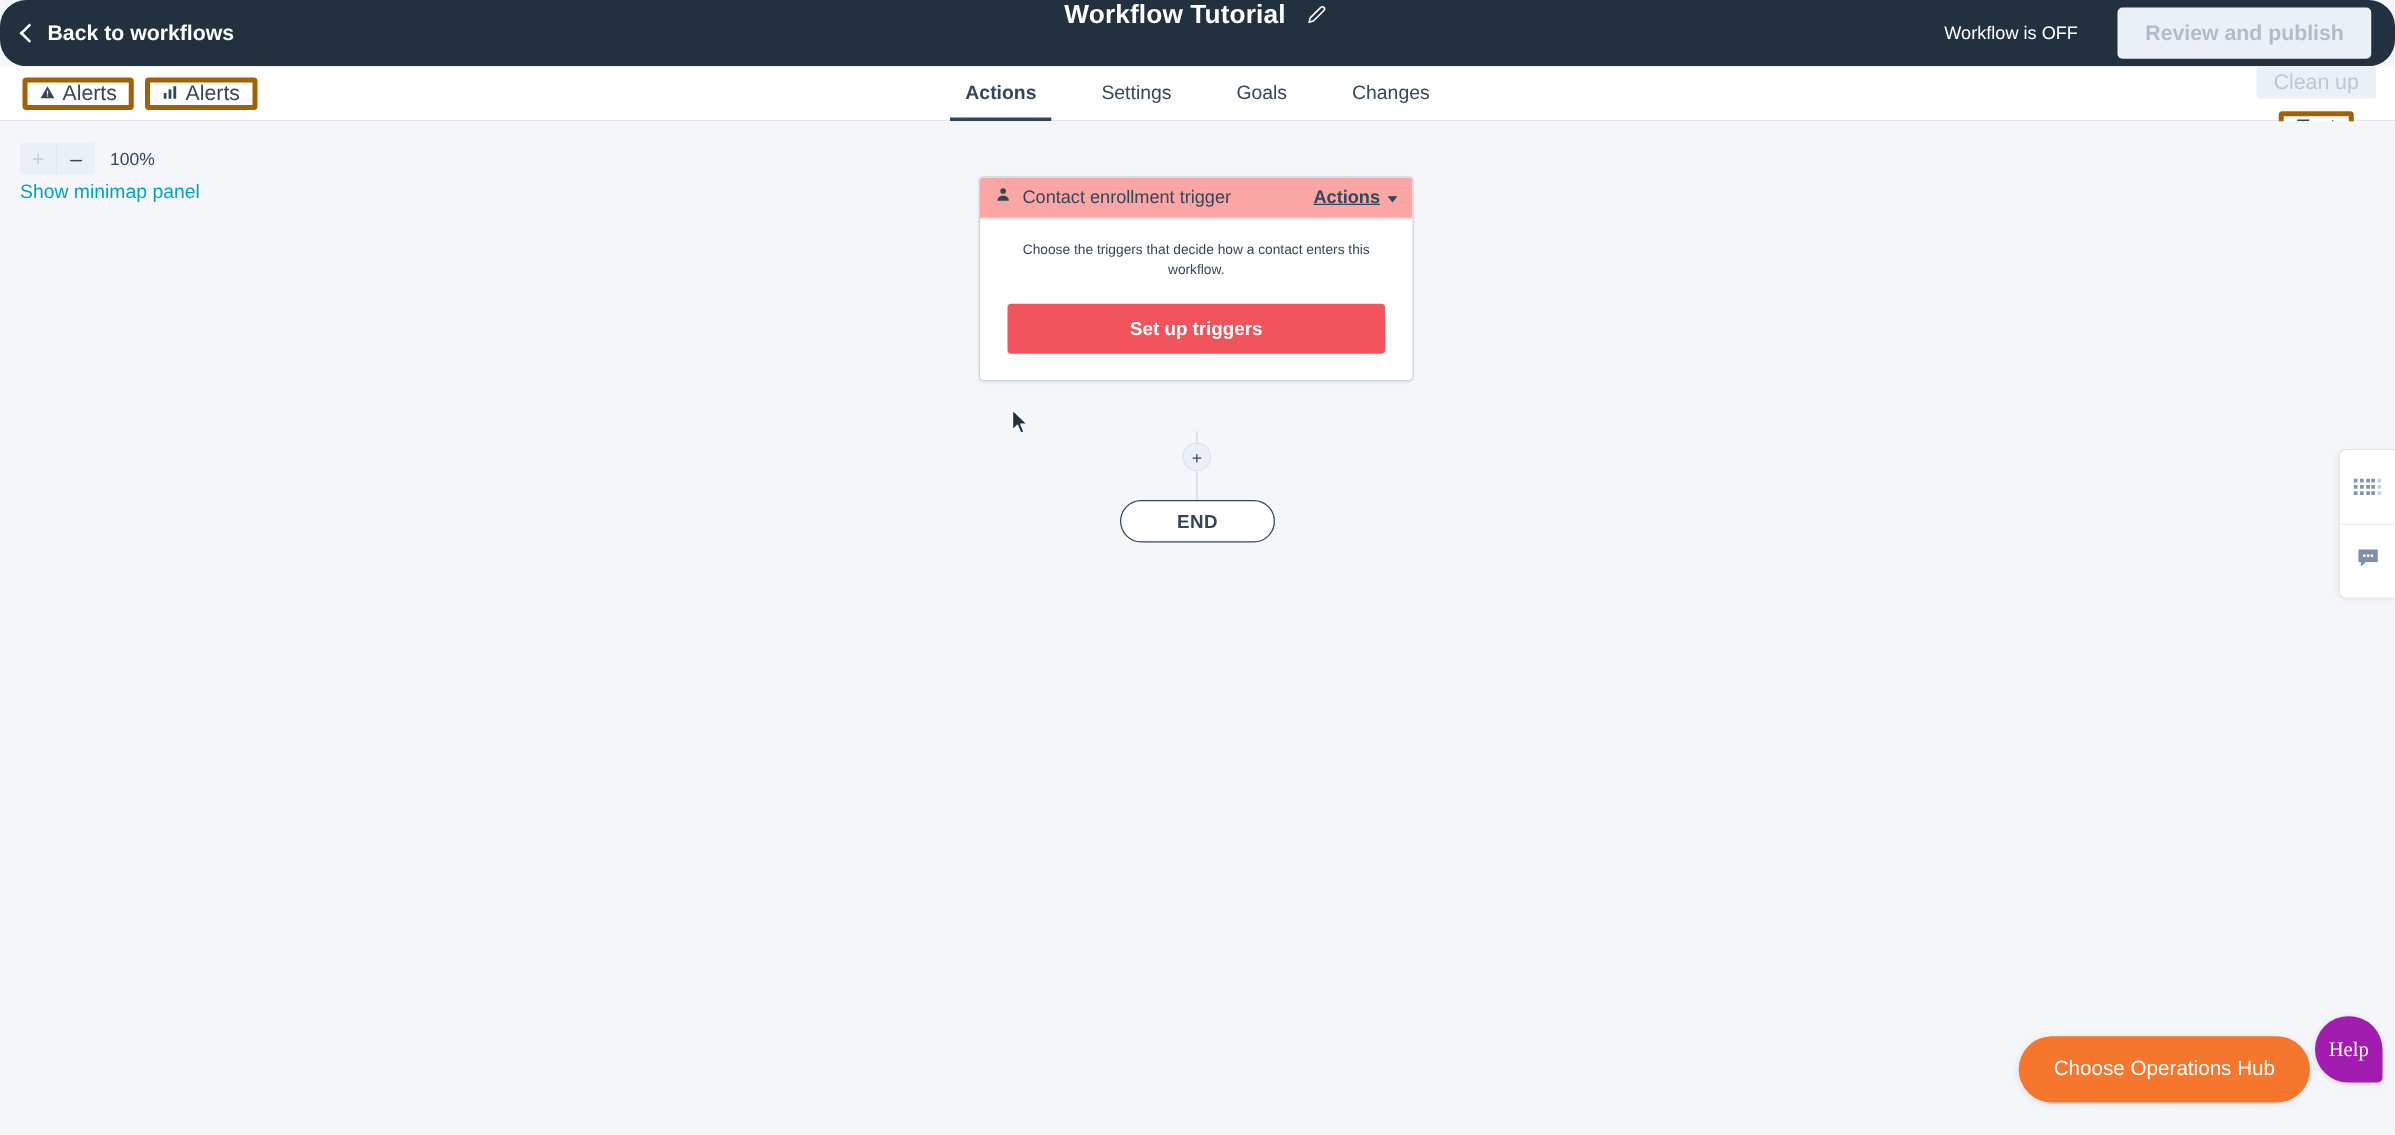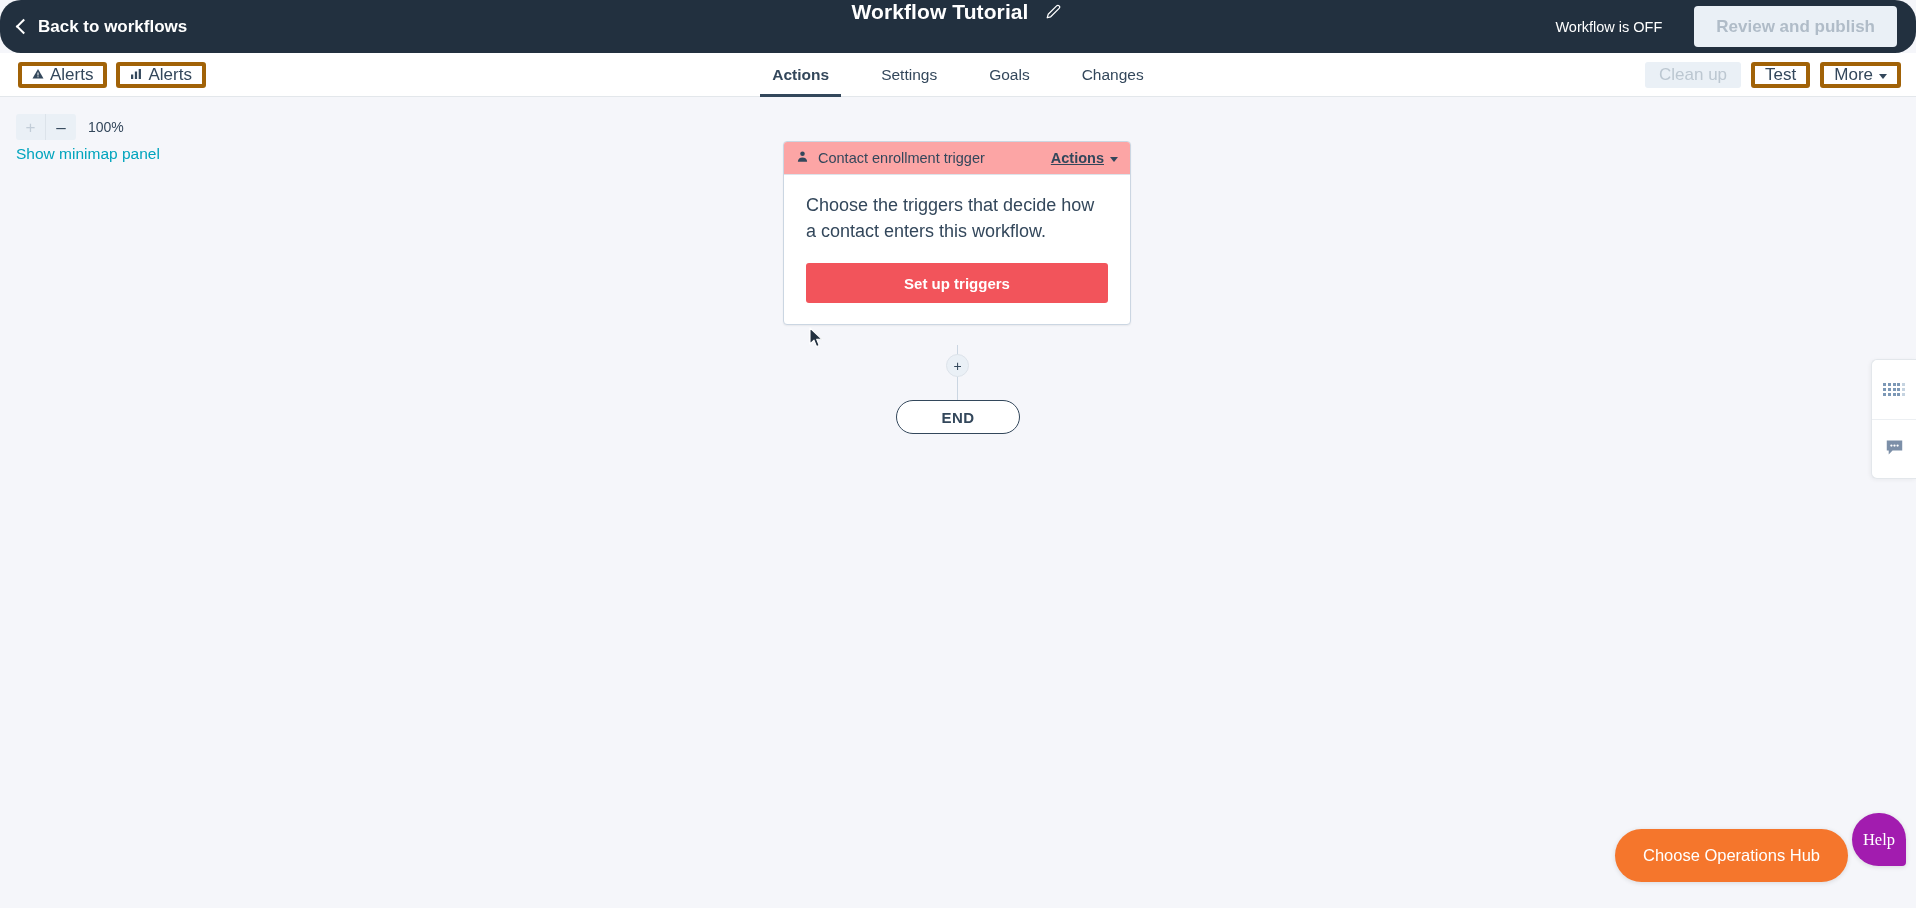--- a/index.html
+++ b/index.html
@@ -132,7 +132,7 @@
   }
   .subbar-right {
     position: absolute; right: 15px; top: 0; height: 44px;
-    display: flex; align-items: center; gap: 10px;
+    display: flex; align-items: center; gap: 10px; flex-direction: column;
   }
 
   

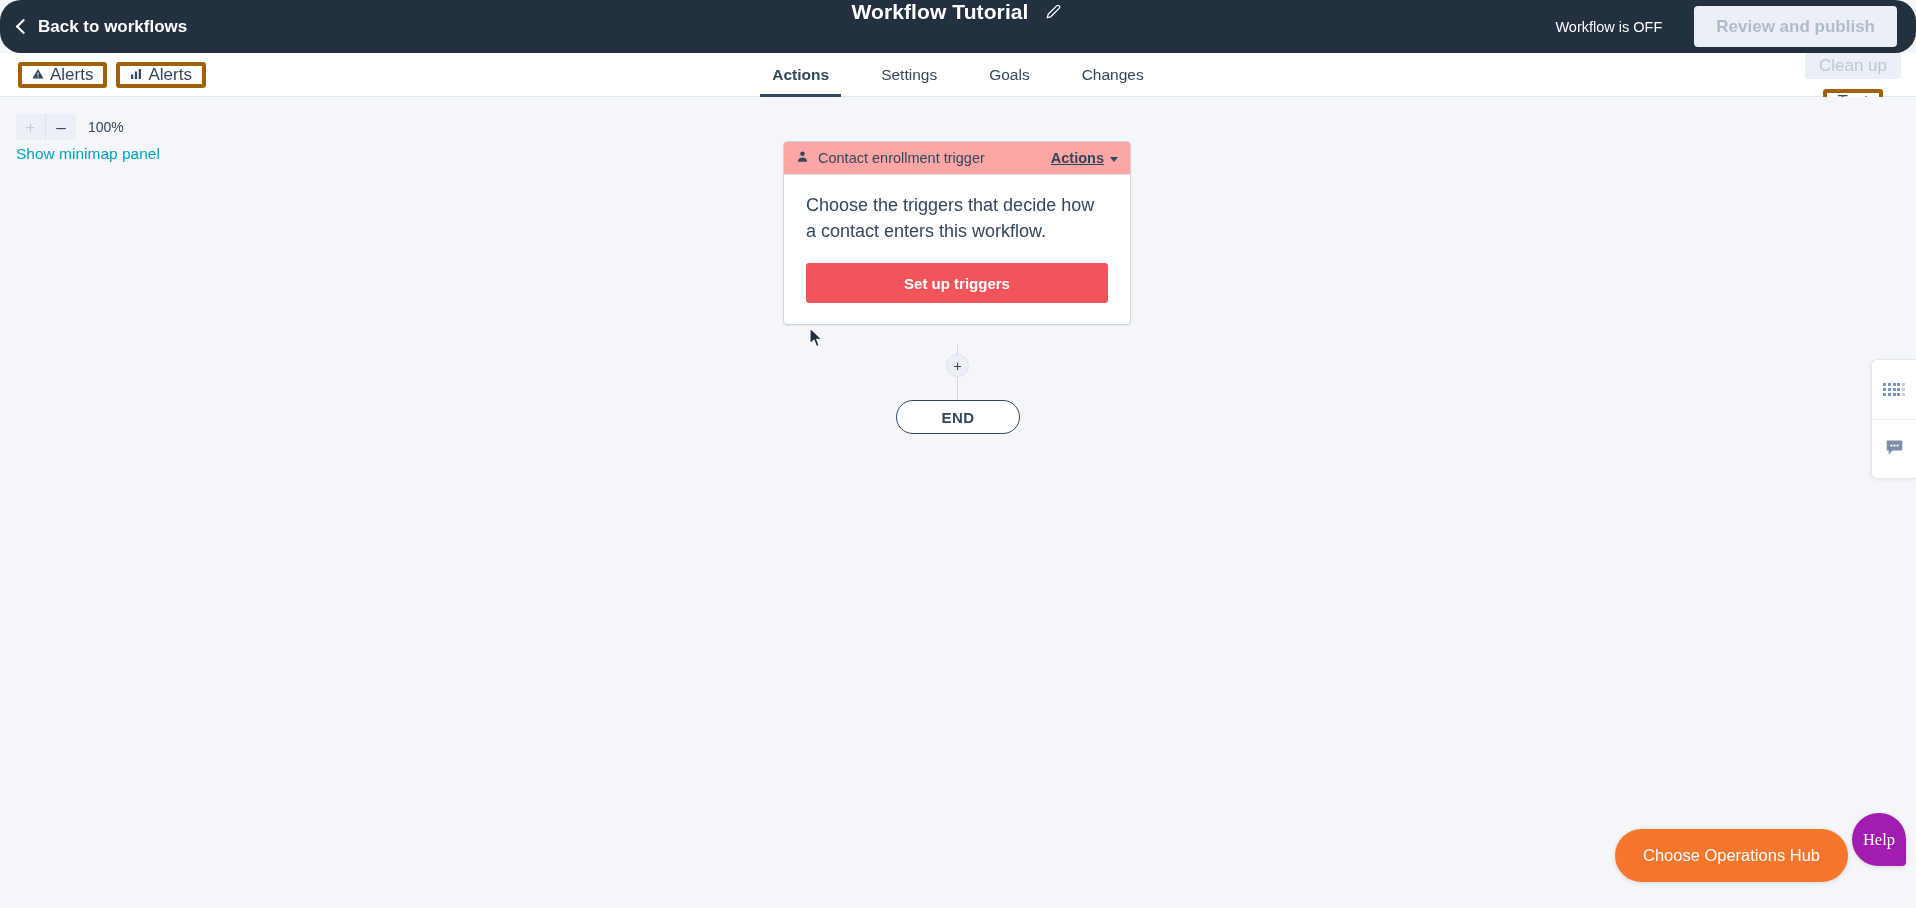--- a/index.html
+++ b/index.html
@@ -207,8 +207,8 @@
   }
   .card-body { padding: 18px 22px 21px 22px; }
   .card-desc {
-    font-size: 18px; color: #33475b;
-    text-align: left; line-height: 1.42;
+    font-size: 11px; color: #33475b;
+    text-align: center; line-height: 1.42;
     margin: 0 0 19px 0;
   }
   .cta-btn {

